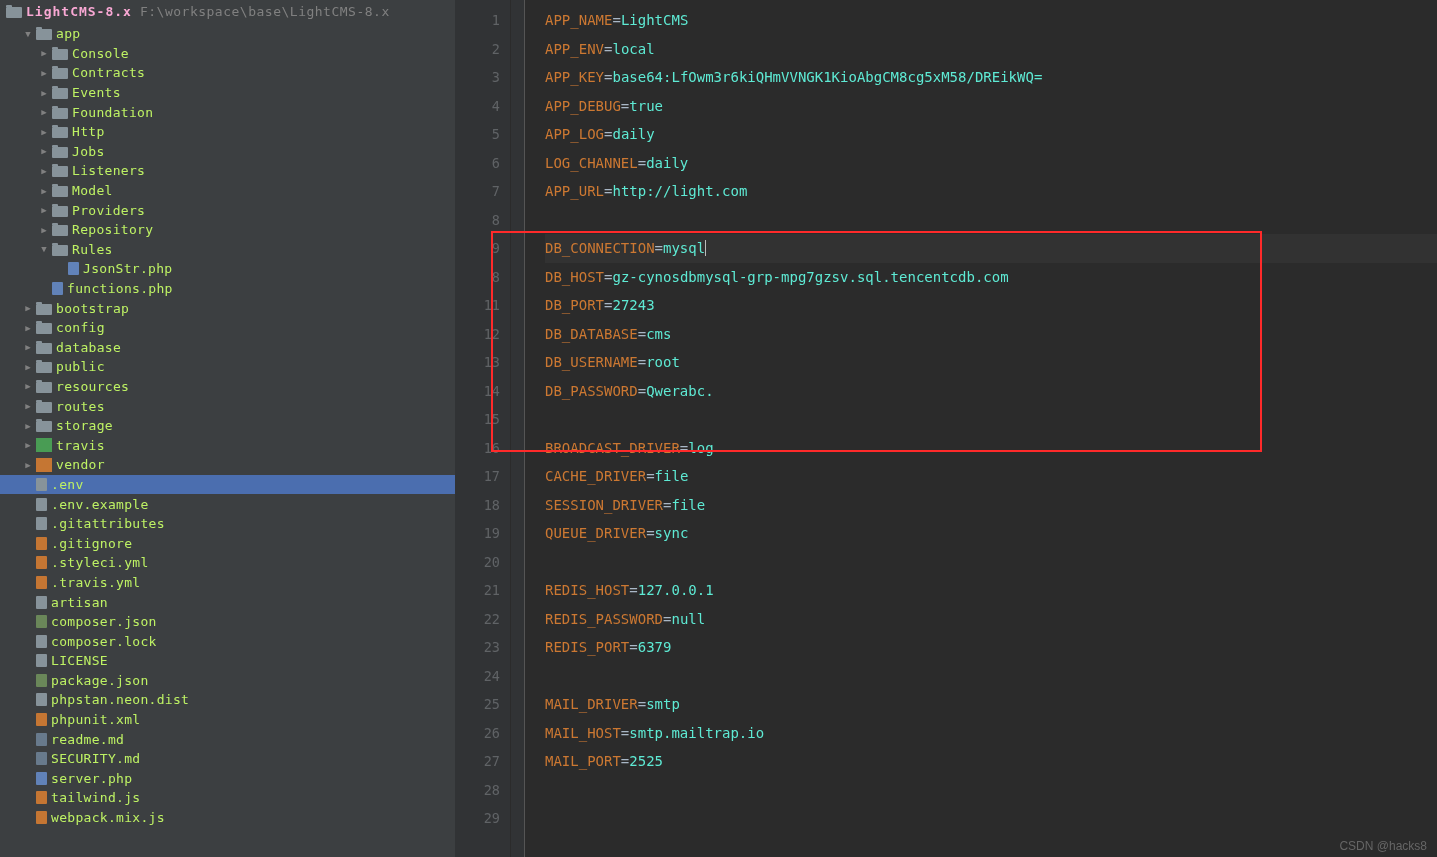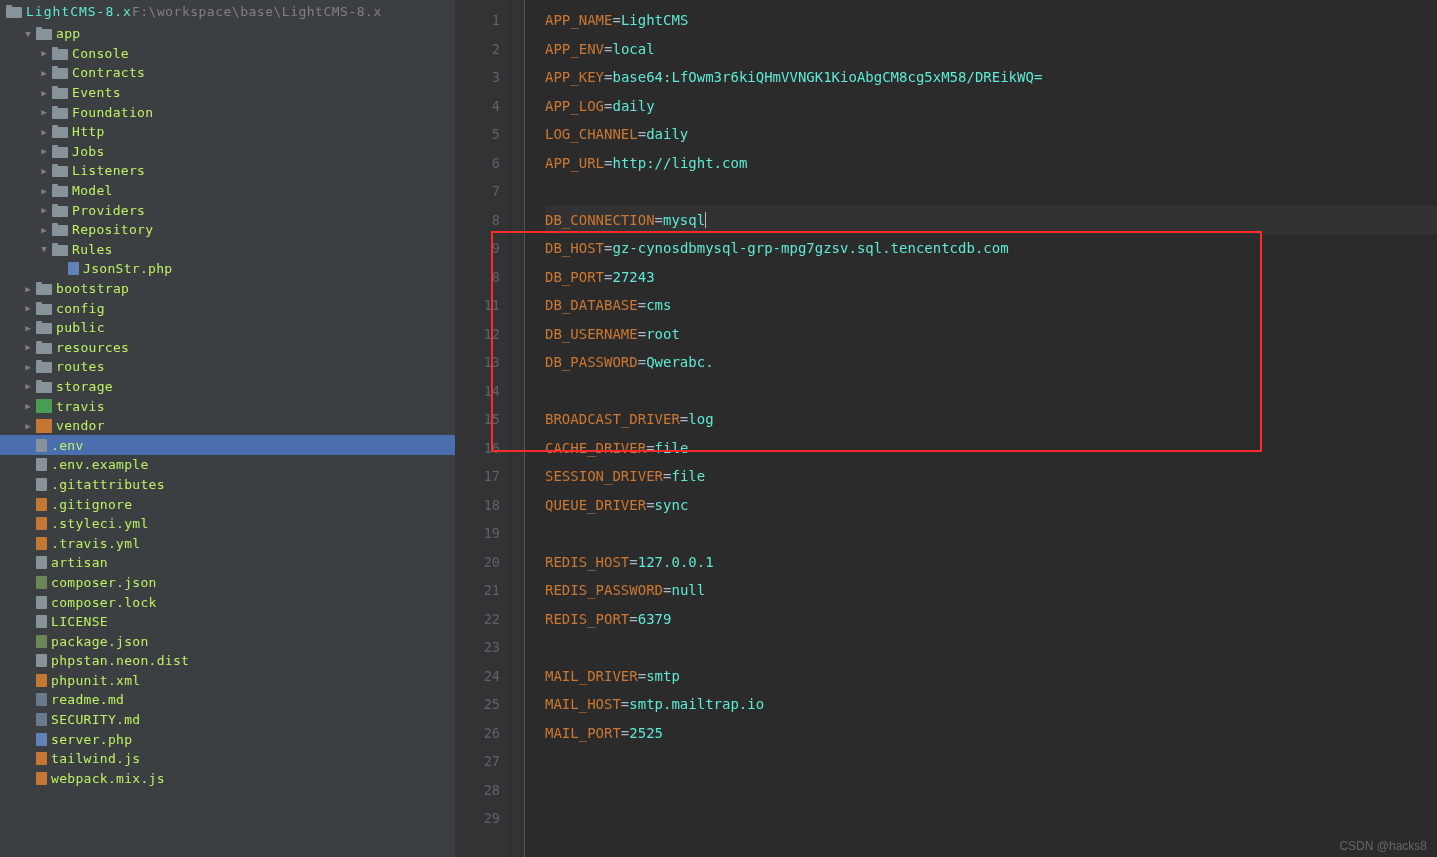--- a/index.html
+++ b/index.html
@@ -7,7 +7,7 @@
 .container{display:flex;height:100%}
 .sidebar{width:455px;background:#3c3f41;overflow-y:auto;flex-shrink:0}
 .proj-header{display:flex;align-items:center;padding:2px 6px;background:#3c3f41;height:22px}
-.proj-header .name{color:#5eead4;font-weight:normal;letter-spacing:1px}
+.proj-header .name{color:#f9a8d4;font-weight:bold;letter-spacing:1px}
 .proj-header .path{color:#808080;margin-left:0;letter-spacing:0.5px}
 .tree{padding:2px 0}
 .tree-item{display:flex;align-items:center;height:19.6px;cursor:pointer;padding-left:0;white-space:nowrap}

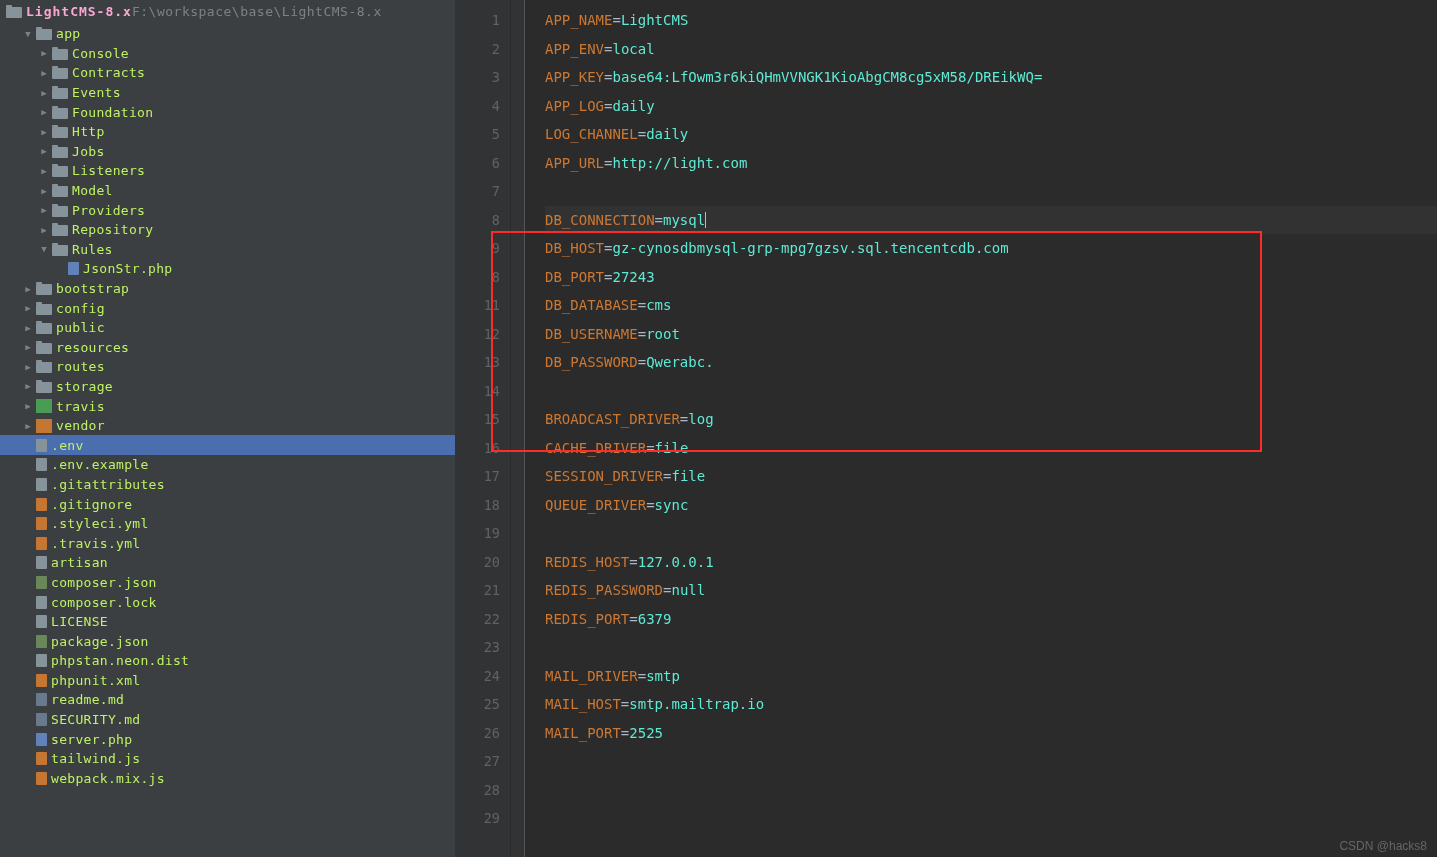--- a/index.html
+++ b/index.html
@@ -8,7 +8,7 @@
 .sidebar{width:455px;background:#3c3f41;overflow-y:auto;flex-shrink:0}
 .proj-header{display:flex;align-items:center;padding:2px 6px;background:#3c3f41;height:22px}
 .proj-header .name{color:#f9a8d4;font-weight:bold;letter-spacing:1px}
-.proj-header .path{color:#808080;margin-left:0;letter-spacing:0.5px}
+.proj-header .path{color:#808080;margin-left:8px;letter-spacing:0.5px}
 .tree{padding:2px 0}
 .tree-item{display:flex;align-items:center;height:19.6px;cursor:pointer;padding-left:0;white-space:nowrap}
 .tree-item.file-sel{background:#4b6eaf}

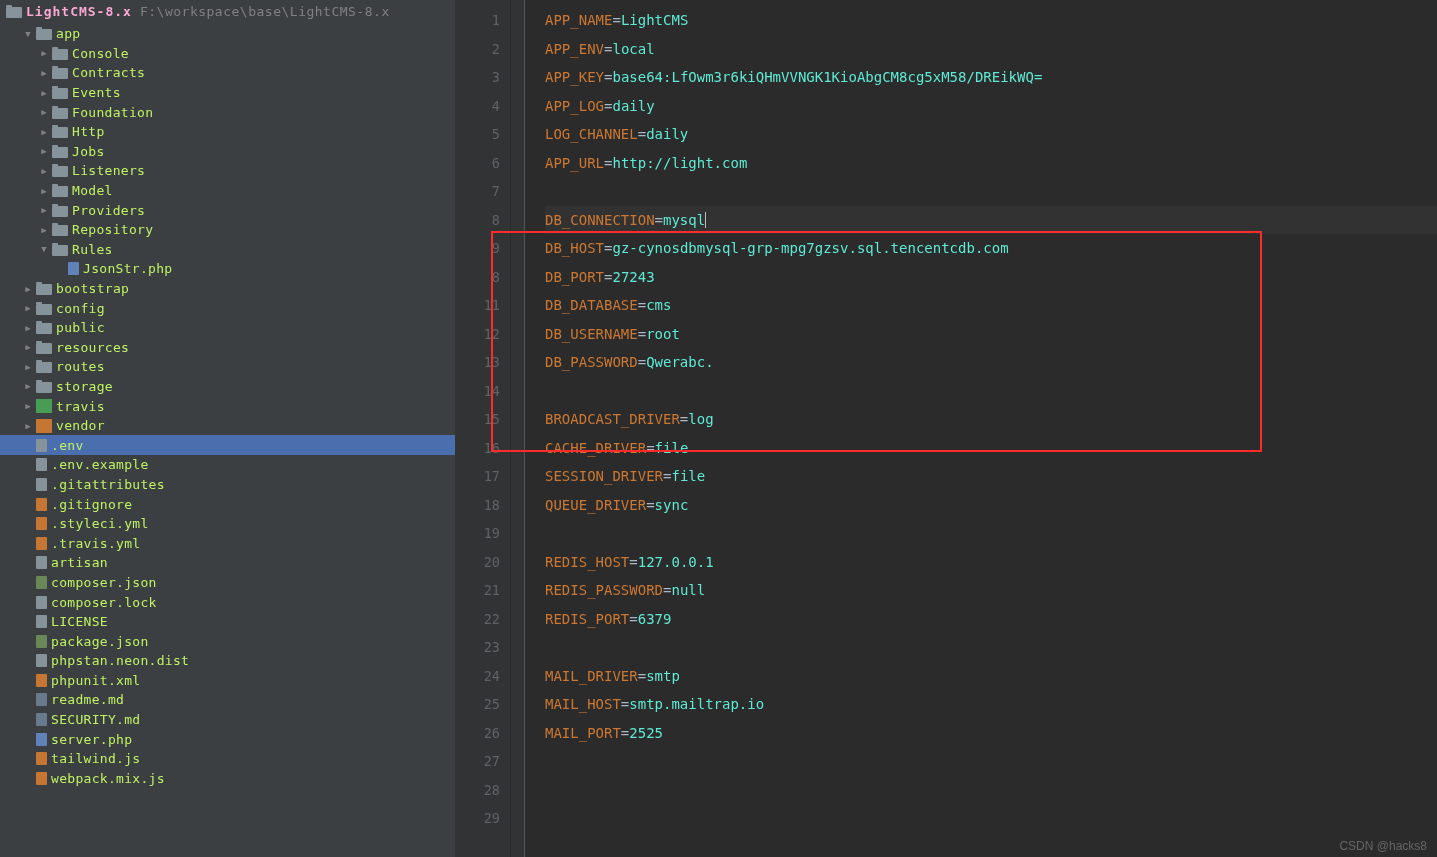--- a/index.html
+++ b/index.html
@@ -333,6 +333,7 @@
         <div class="code-line"><span class="k">APP_NAME</span><span class="eq">=</span><span class="v">LightCMS</span></div>
         <div class="code-line"><span class="k">APP_ENV</span><span class="eq">=</span><span class="v">local</span></div>
         <div class="code-line"><span class="k">APP_KEY</span><span class="eq">=</span><span class="v">base64:LfOwm3r6kiQHmVVNGK1KioAbgCM8cg5xM58/DREikWQ=</span></div>
+        <div class="code-line"><span class="k">APP_DEBUG</span><span class="eq">=</span><span class="v">true</span></div>
         <div class="code-line"><span class="k">APP_LOG</span><span class="eq">=</span><span class="v">daily</span></div>
         <div class="code-line"><span class="k">LOG_CHANNEL</span><span class="eq">=</span><span class="v">daily</span></div>
         <div class="code-line"><span class="k">APP_URL</span><span class="eq">=</span><span class="v">http://light.com</span></div>

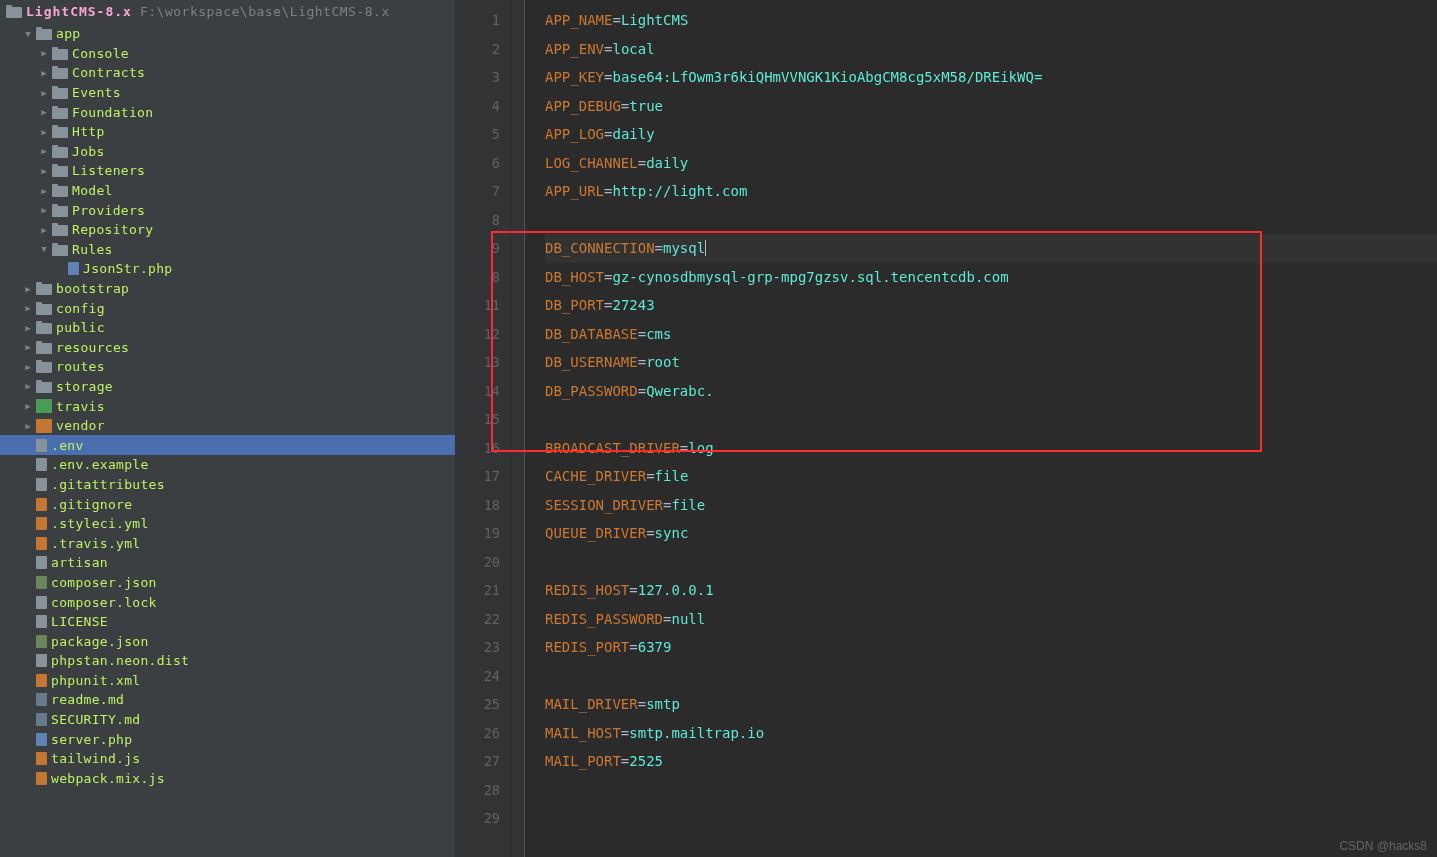--- a/index.html
+++ b/index.html
@@ -137,6 +137,12 @@
           <span class="tree-label">JsonStr.php</span>
         </div>
         <div class="tree-item">
+          <span class="ind" style="width: 38px;"></span>
+          <span class="chev none"></span>
+          <span class="icon file file-php"></span>
+          <span class="tree-label">functions.php</span>
+        </div>
+        <div class="tree-item">
           <span class="ind" style="width: 22px;"></span>
           <span class="chev "></span>
           <span class="icon folder"></span>

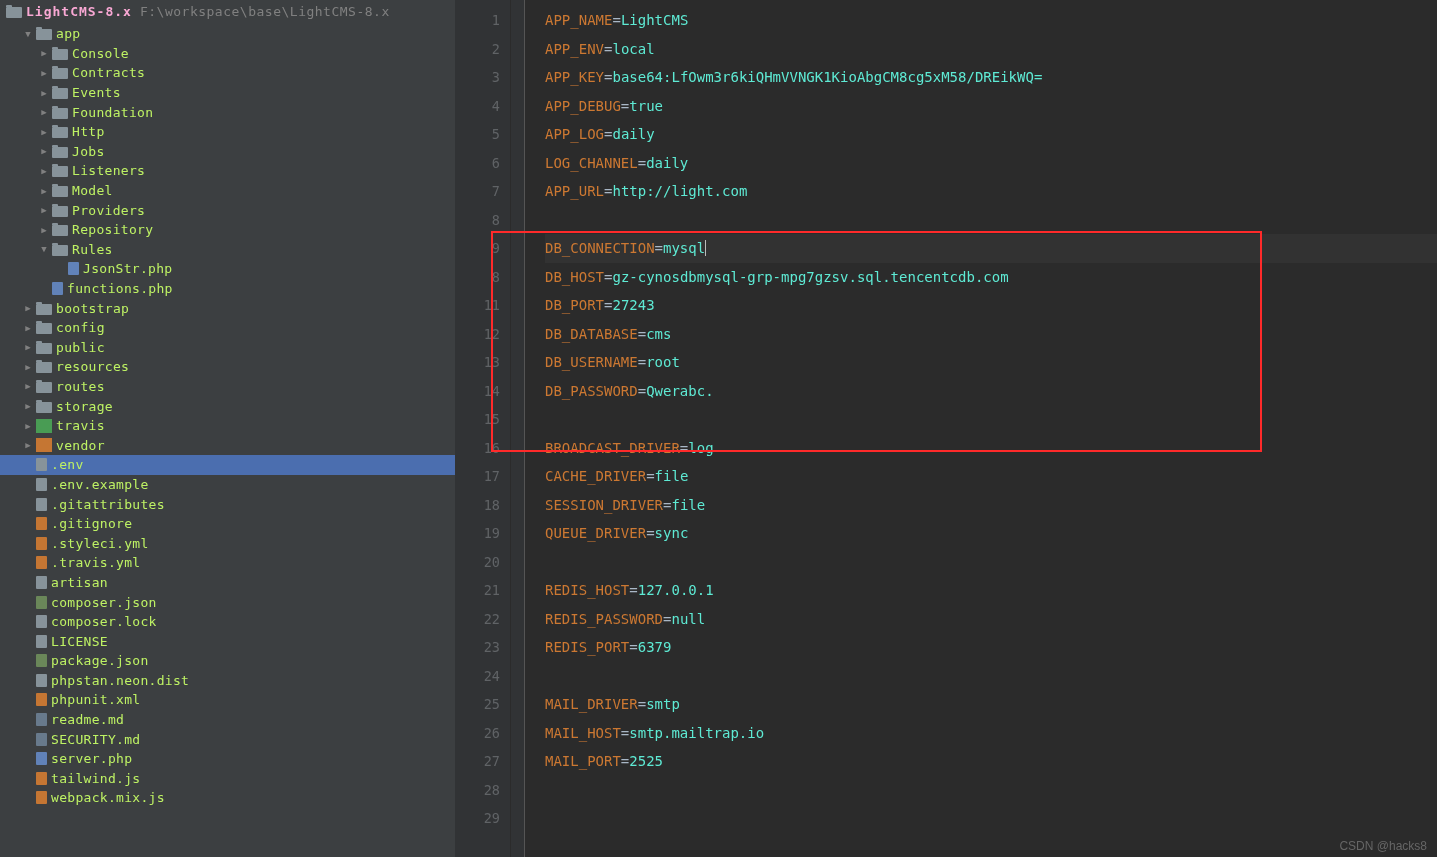--- a/index.html
+++ b/index.html
@@ -158,6 +158,12 @@
           <span class="ind" style="width: 22px;"></span>
           <span class="chev "></span>
           <span class="icon folder"></span>
+          <span class="tree-label">database</span>
+        </div>
+        <div class="tree-item">
+          <span class="ind" style="width: 22px;"></span>
+          <span class="chev "></span>
+          <span class="icon folder"></span>
           <span class="tree-label">public</span>
         </div>
         <div class="tree-item">

